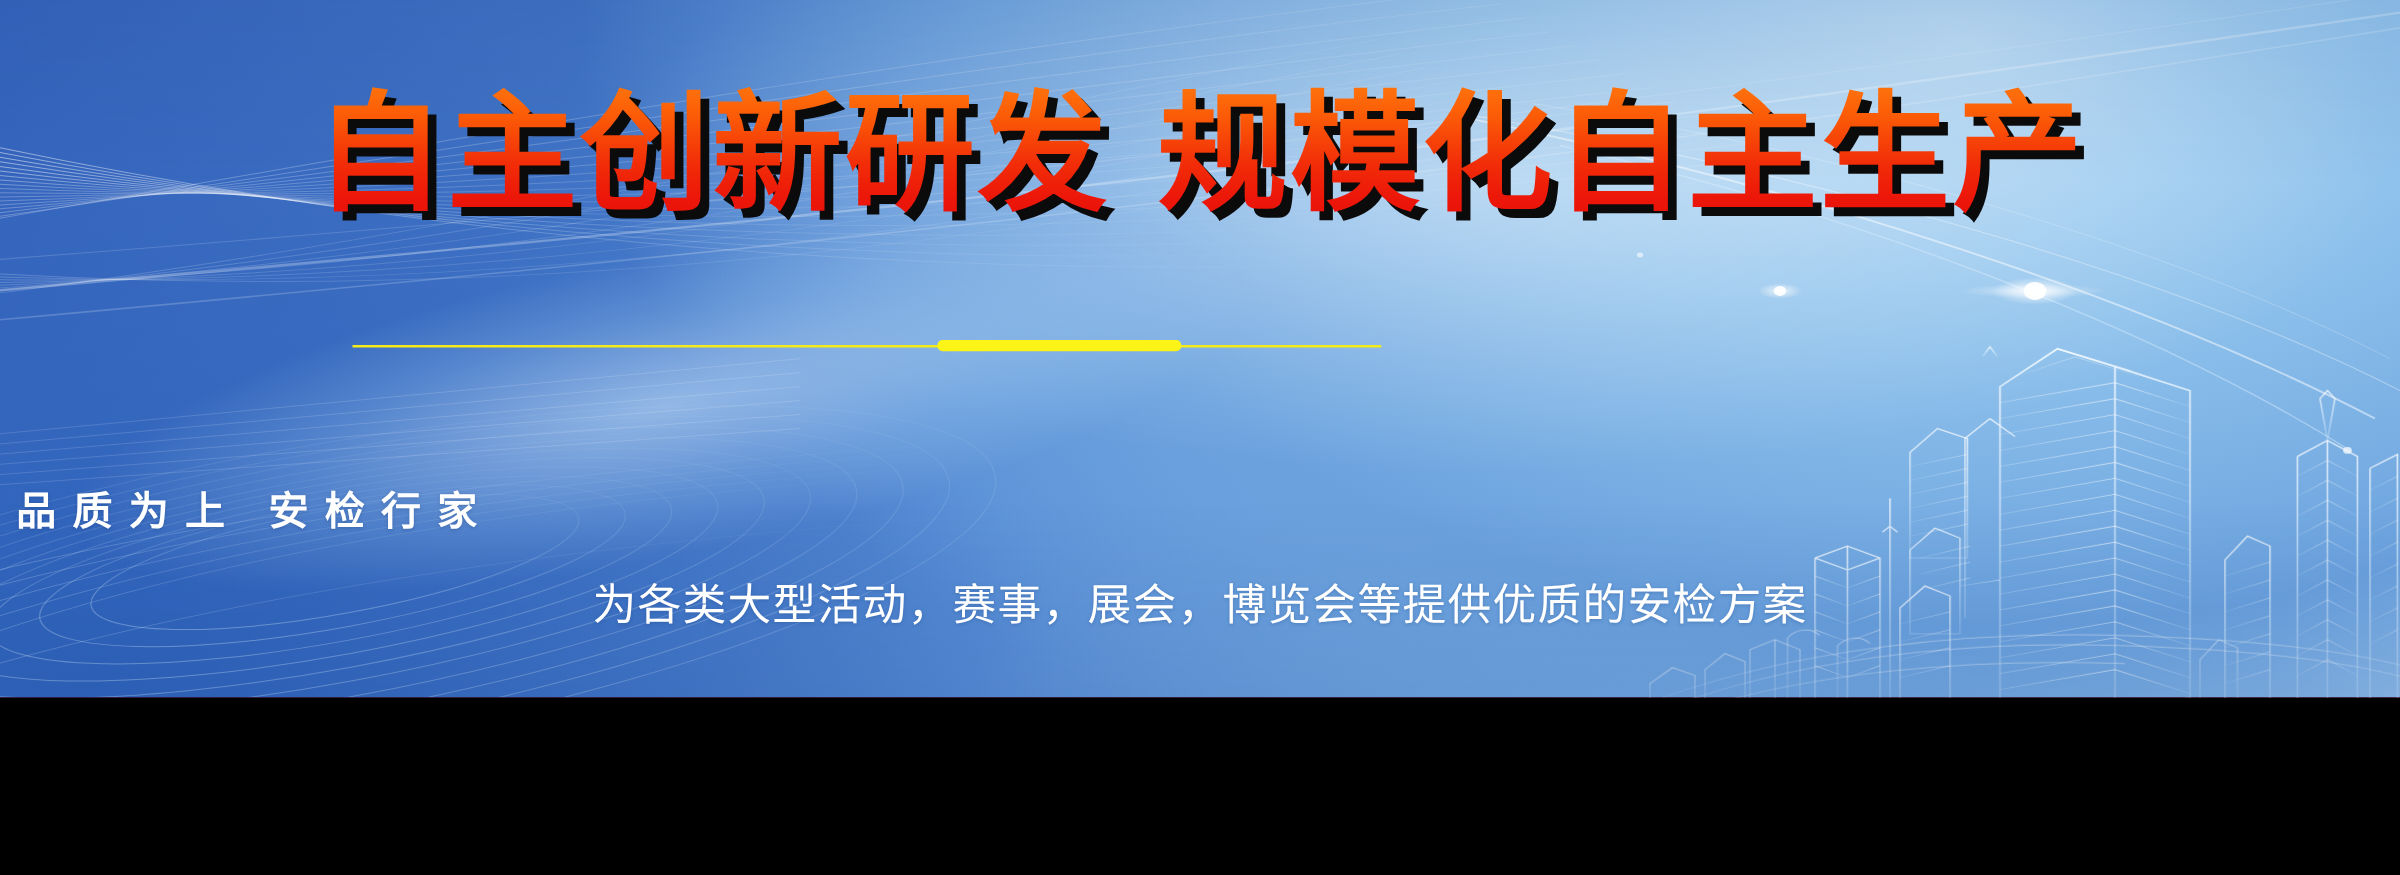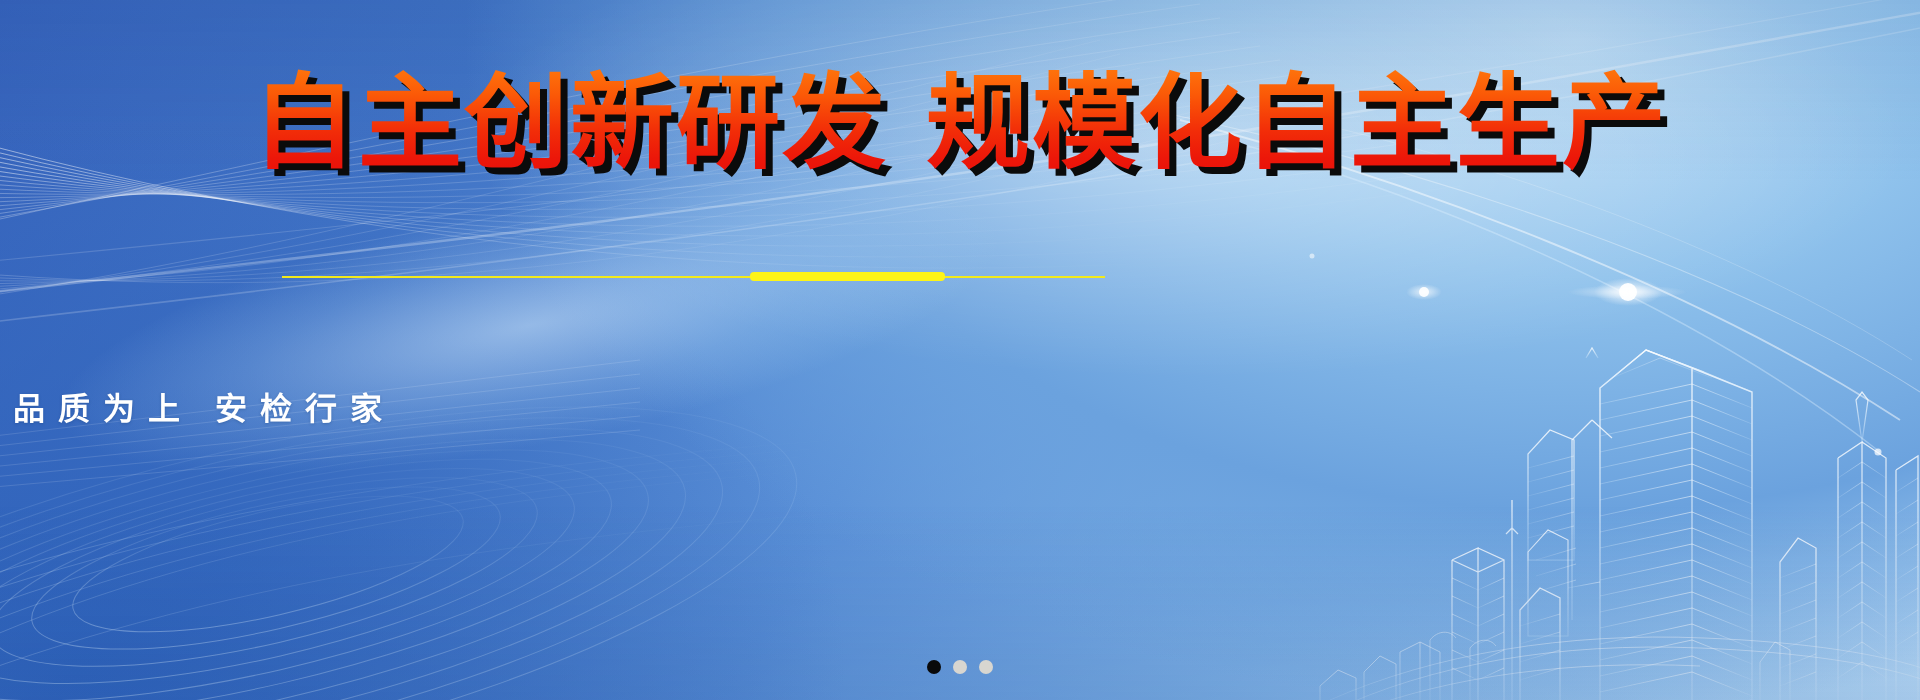--- a/index.html
+++ b/index.html
@@ -9,7 +9,7 @@
   .stage{
     position:relative;
     width:1920px;
-    height:700px;
+    height:558px;
     overflow:hidden;
     font-family:"Liberation Sans","DejaVu Sans",sans-serif;
     background:#be185d;

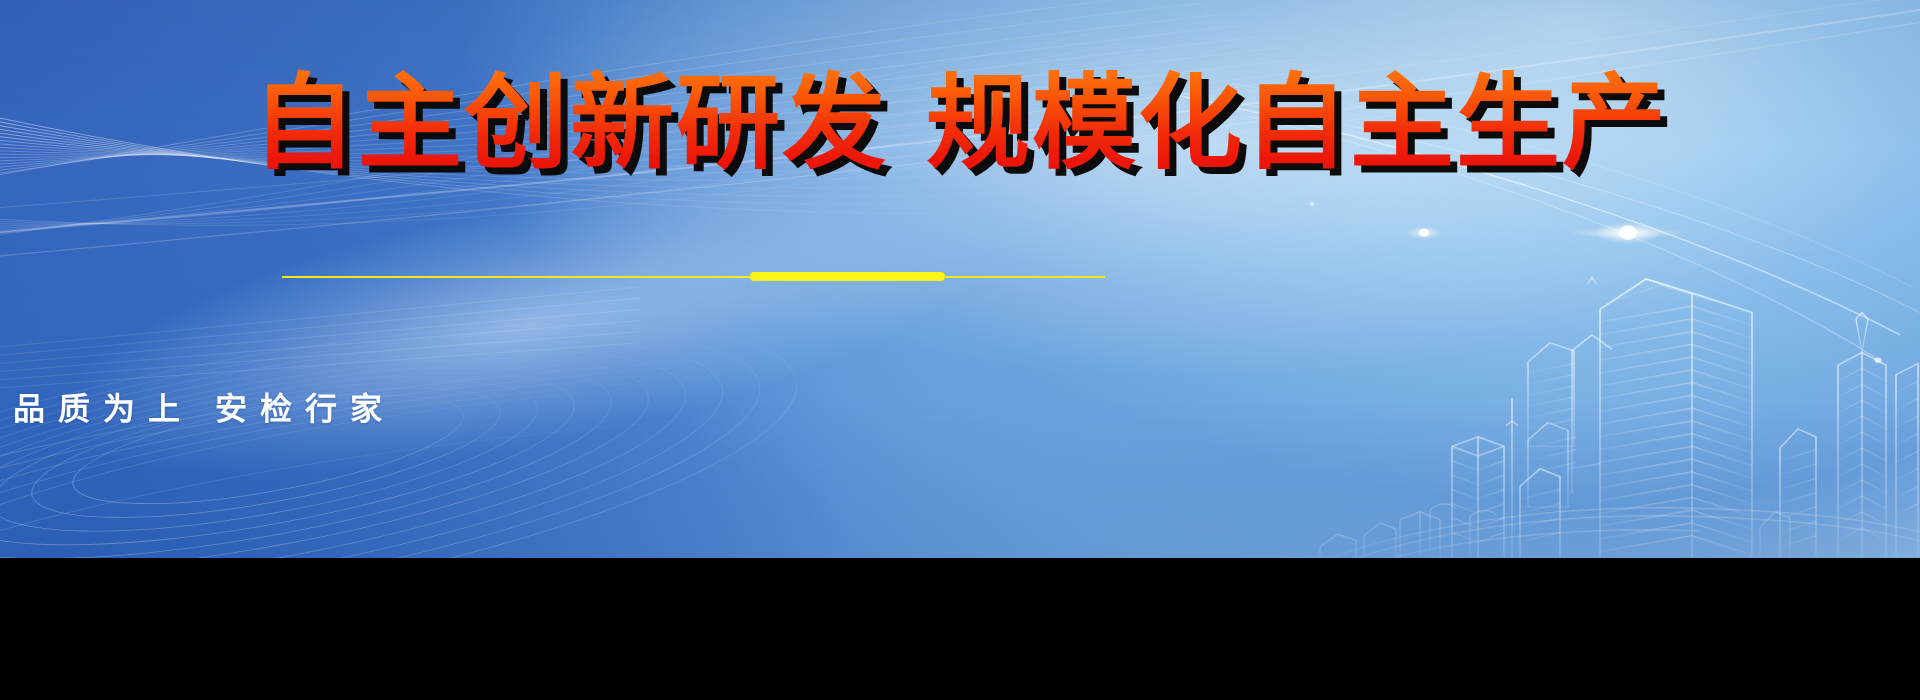--- a/index.html
+++ b/index.html
@@ -412,6 +412,7 @@
 
     <div class="sub-a">品质为上  安检行家</div>
 
+    <div class="sub-b">为各类大型活动，赛事，展会，博览会等提供优质的安检方案</div>
 
     <div class="dots">
       <span class="dot active"></span>

